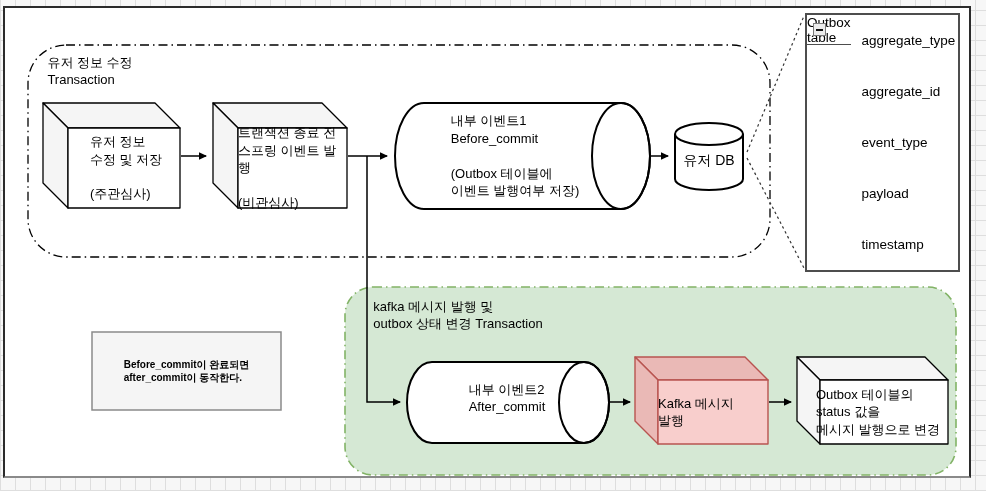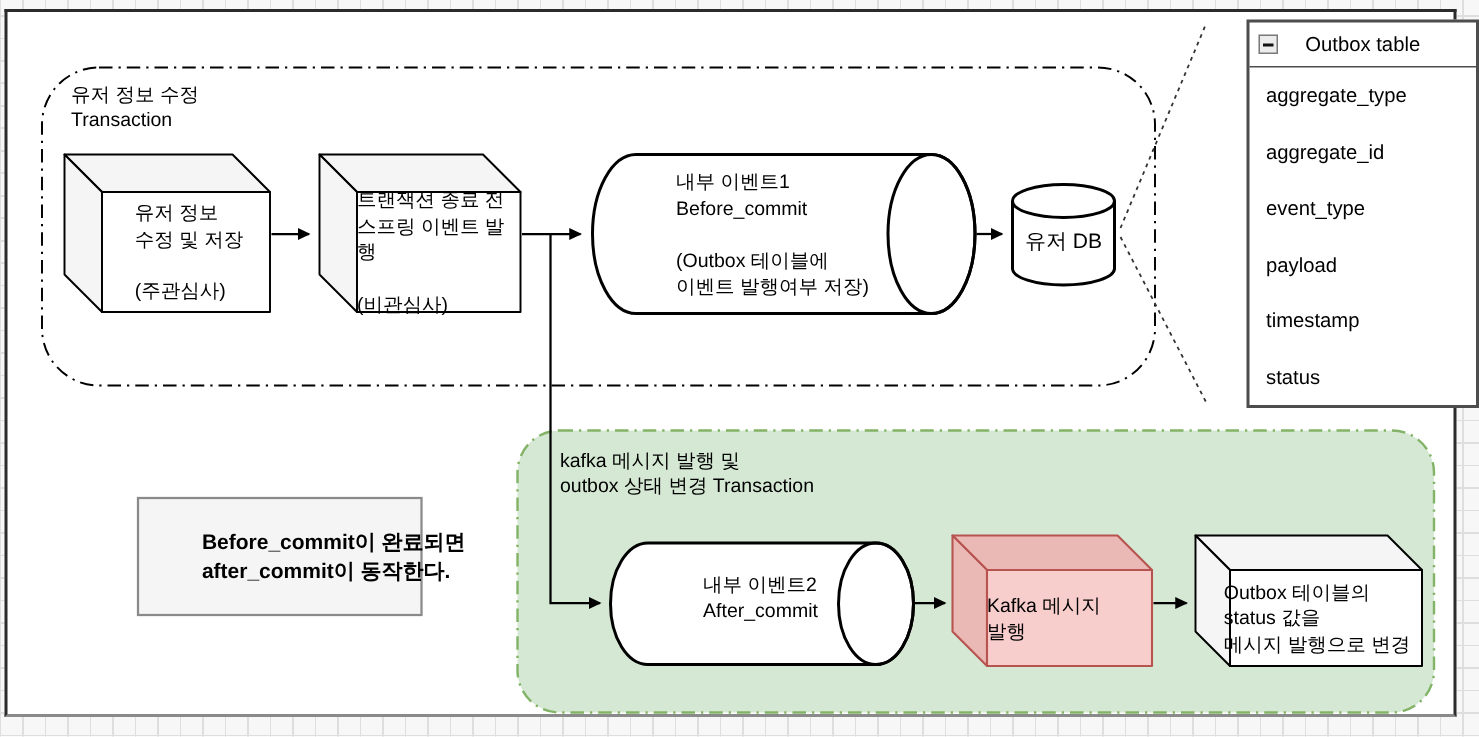--- a/index.html
+++ b/index.html
@@ -35,9 +35,9 @@
   .note-text{font-weight:bold;font-size:14px;padding-left:36px;}
   
   .outbox{
-    position:absolute;left:831px;top:13px;width:155px;height:259px;
+    position:absolute;left:805px;top:13px;width:155px;height:259px;
     background:#ffffff;border:2px solid #4d4d4d;box-sizing:border-box;
-    display:flex;flex-direction:column;
+    display:flex;flex-direction:row;
   }
   .outbox-header{
     position:relative;height:29px;flex:0 0 29px;

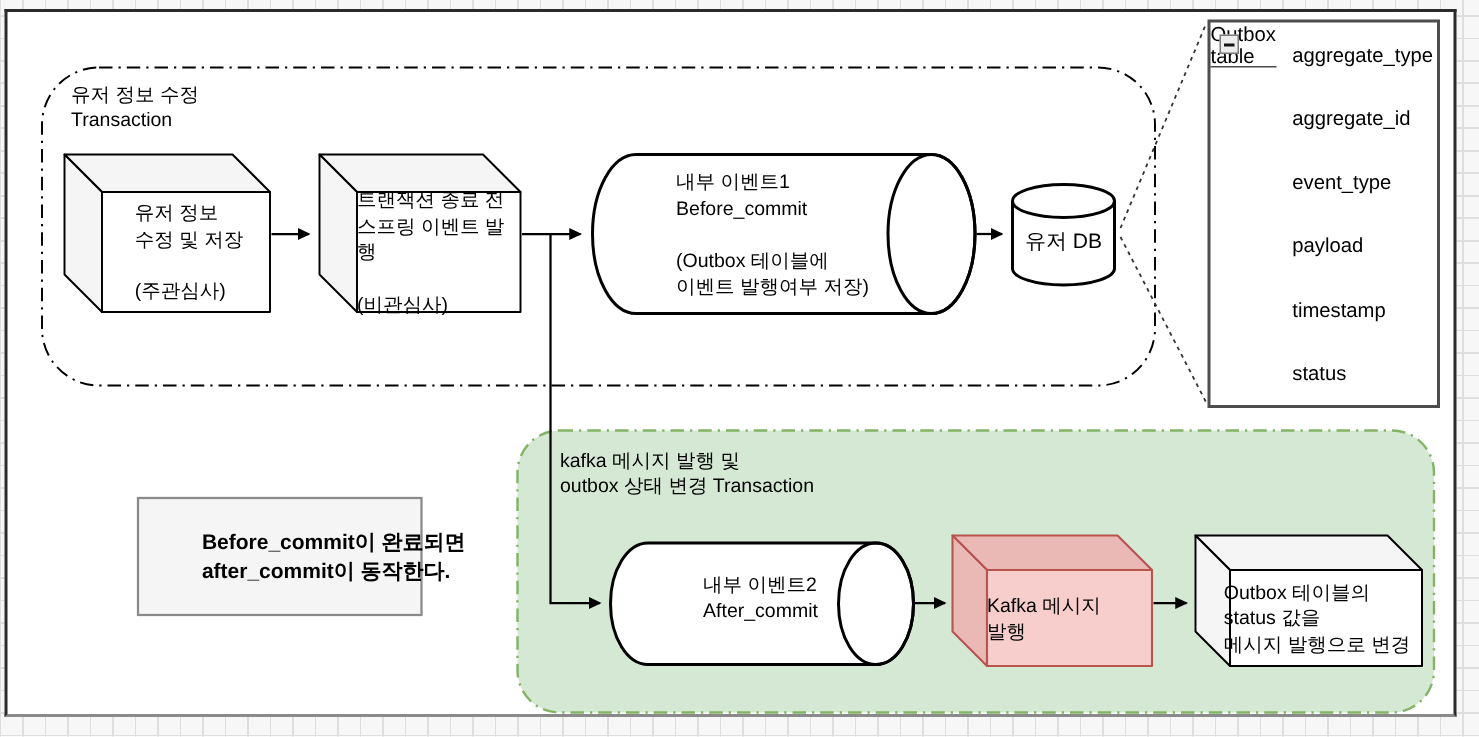--- a/index.html
+++ b/index.html
@@ -165,7 +165,6 @@
       <div class="outbox-row">event_type</div>
       <div class="outbox-row">payload</div>
       <div class="outbox-row">timestamp</div>
-      <div class="outbox-row">status</div>
     </div>
   </div>
 

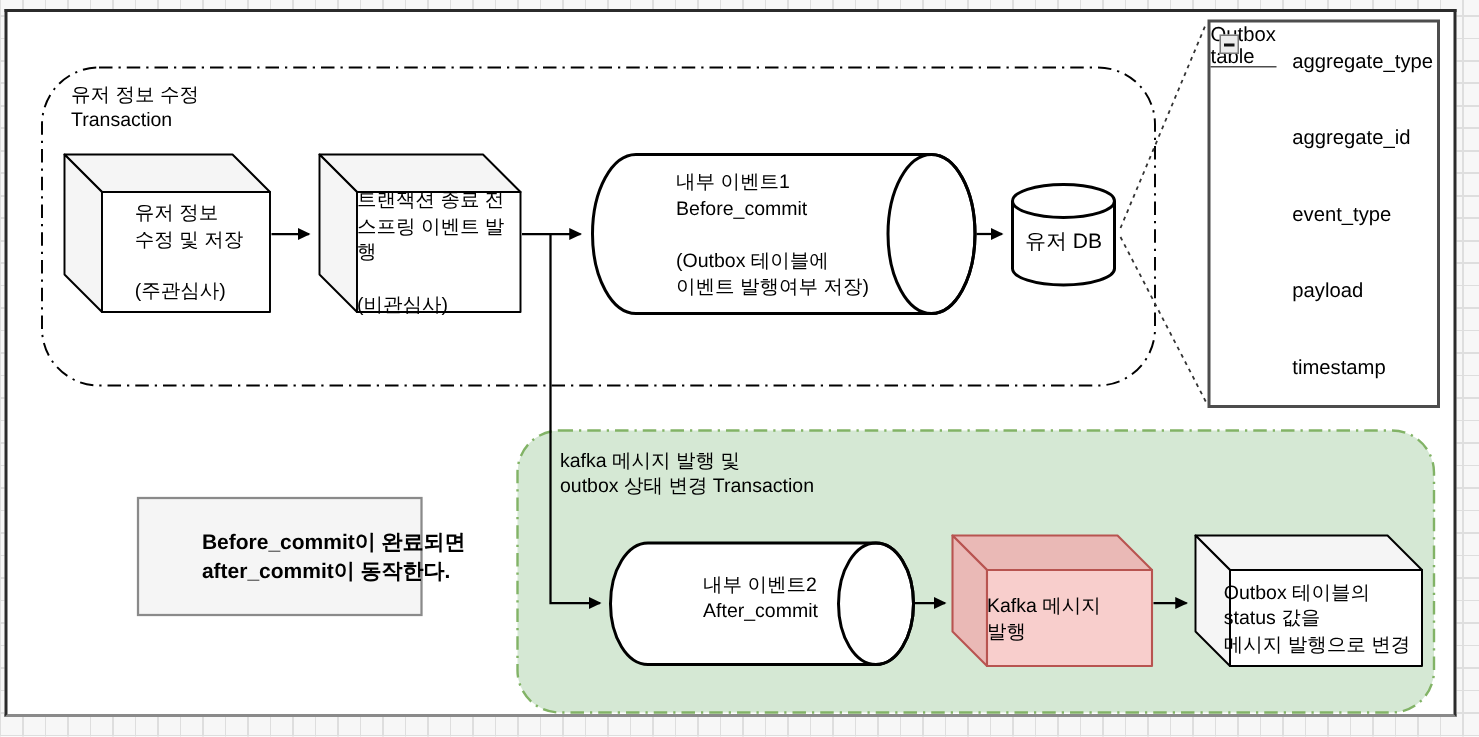--- a/index.html
+++ b/index.html
@@ -32,7 +32,7 @@
     white-space:pre-line;
     font-size:13px;line-height:1.34;color:#000;
   }
-  .note-text{font-weight:bold;font-size:14px;padding-left:36px;}
+  .note-text{font-weight:bold;font-size:10px;}
   
   .outbox{
     position:absolute;left:805px;top:13px;width:155px;height:259px;

